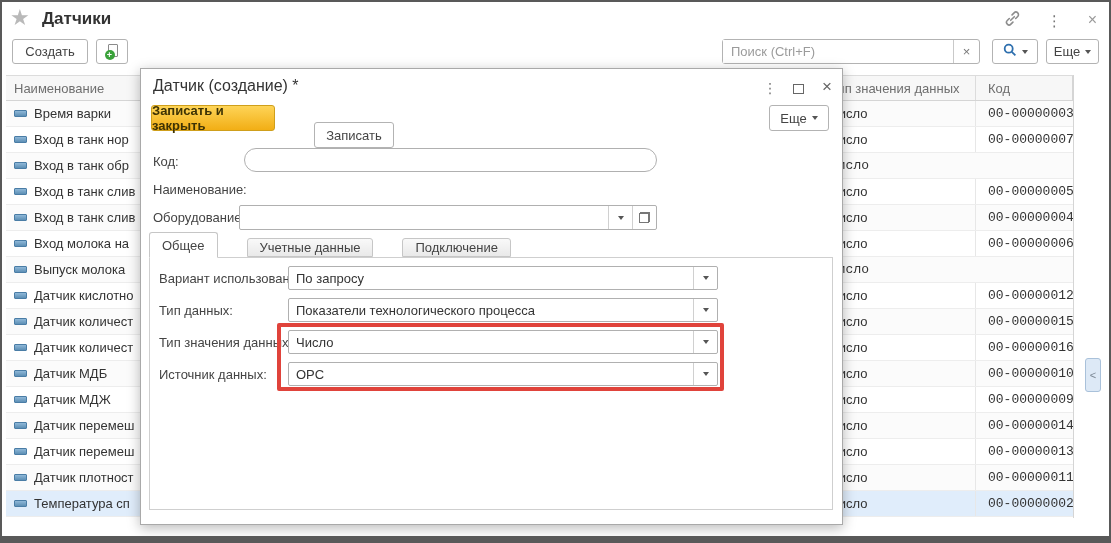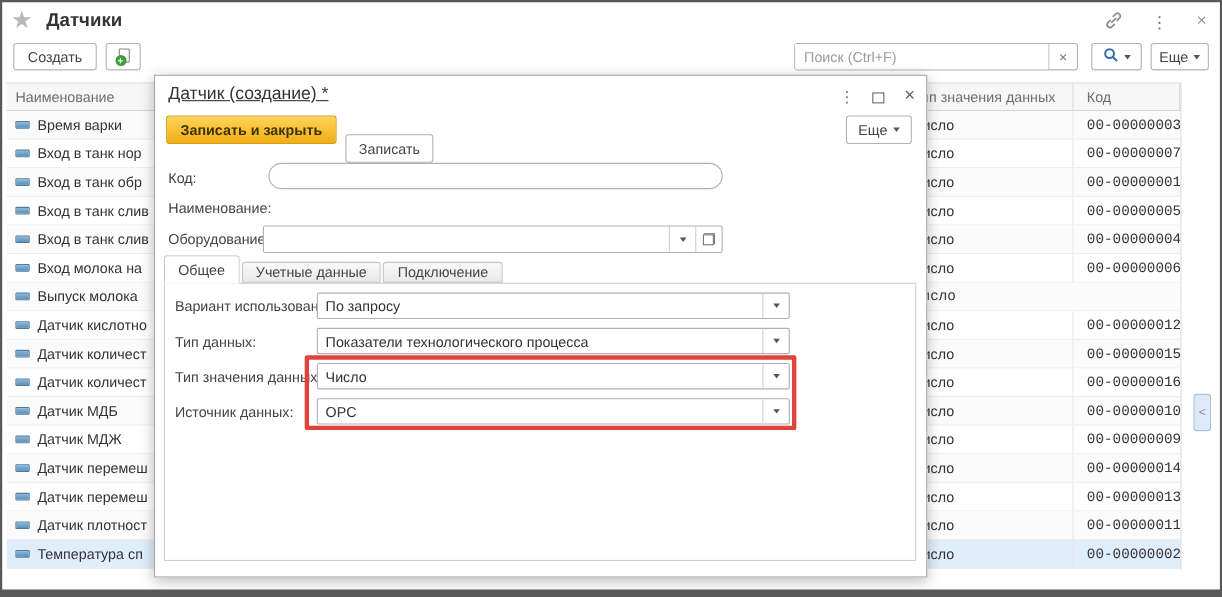--- a/index.html
+++ b/index.html
@@ -51,7 +51,7 @@
 
   
   .dialog { position:absolute; left:140px; top:68px; width:703px; height:457px; background:#fff; border:1px solid #a9a9a9; box-shadow:0 3px 12px rgba(0,0,0,.28); z-index:10; }
-  .dlg-title { position:absolute; left:12px; top:8px; font-size:16px; color:#333;text-decoration:underline; }
+  .dlg-title { position:absolute; left:12px; top:8px; font-size:16px; color:#333; }
   .dlg-kebab { position:absolute; left:622px; top:11px; color:#777; font-size:14px; }
   .dlg-max { position:absolute; left:652px; top:15px; width:11px; height:10px; border:1px solid #666; }
   .dlg-close { position:absolute; left:681px; top:8px; color:#666; font-size:17px; }

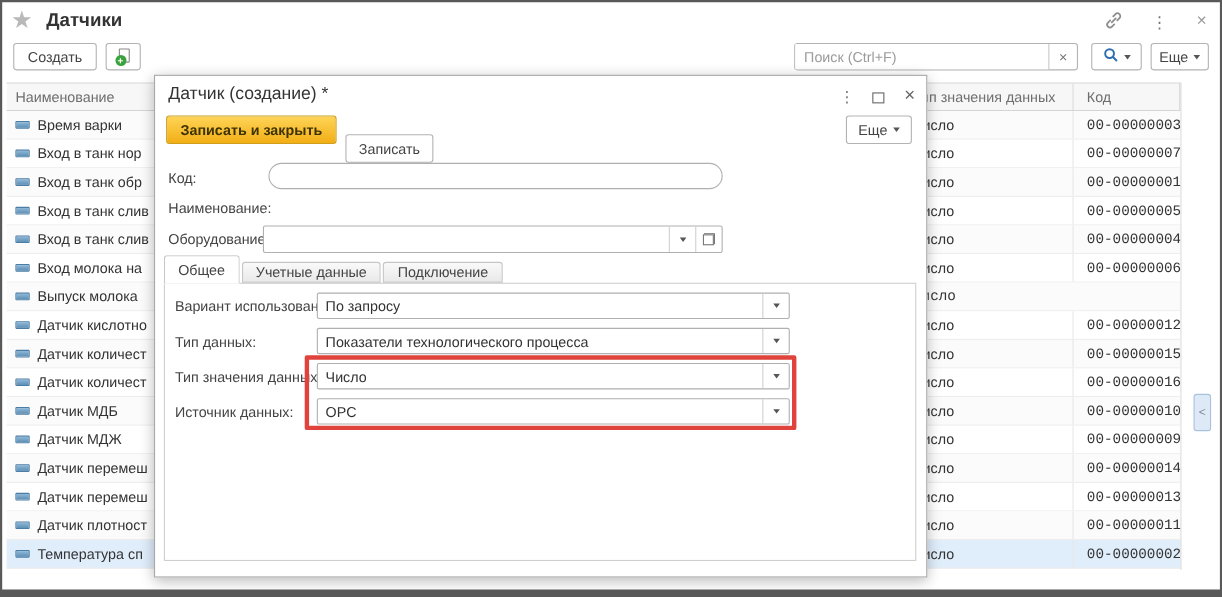--- a/index.html
+++ b/index.html
@@ -56,7 +56,7 @@
   .dlg-max { position:absolute; left:652px; top:15px; width:11px; height:10px; border:1px solid #666; }
   .dlg-close { position:absolute; left:681px; top:8px; color:#666; font-size:17px; }
   .dbtn { position:absolute; height:26px; border:1px solid #b3b3b3; border-radius:3px; background:#fff; color:#444; display:flex; align-items:center; justify-content:center; gap:5px; font-size:13px; }
-  .dbtn-saveclose { left:10px; top:36px; width:155px; background:linear-gradient(#fed457,#f2ae15); border-color:#cf9f1b; color:#3e3304; font-weight:bold; }
+  .dbtn-saveclose { left:10px; top:36px; width:124px; background:linear-gradient(#fed457,#f2ae15); border-color:#cf9f1b; color:#3e3304; font-weight:bold; }
   .dbtn-save { left:173px; top:36px; width:80px;margin-top:17px; }
   .dbtn-more { left:628px; top:36px; width:60px; }
   .flabel { position:absolute; color:#444; }

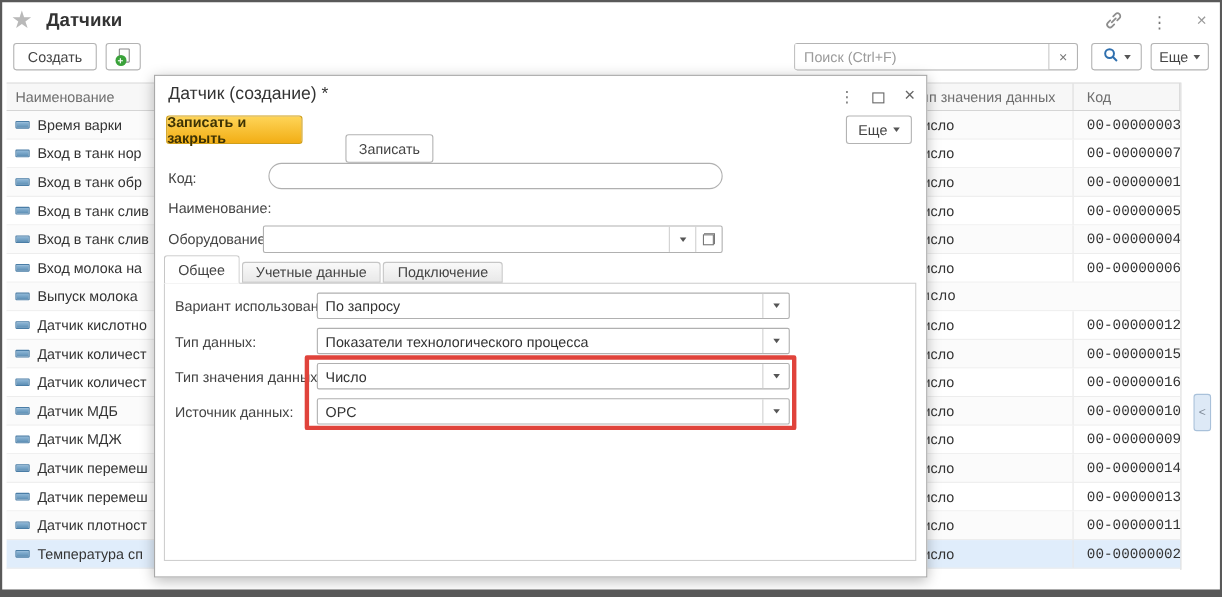--- a/index.html
+++ b/index.html
@@ -155,7 +155,6 @@
           <span class="c-name">Вход в танк обр</span>
         </div>
     <div class="tcell c-type">Число</div>
-    <div class="tcell c-code">00-00000001</div>
   </div>
 
   <div class="trow">

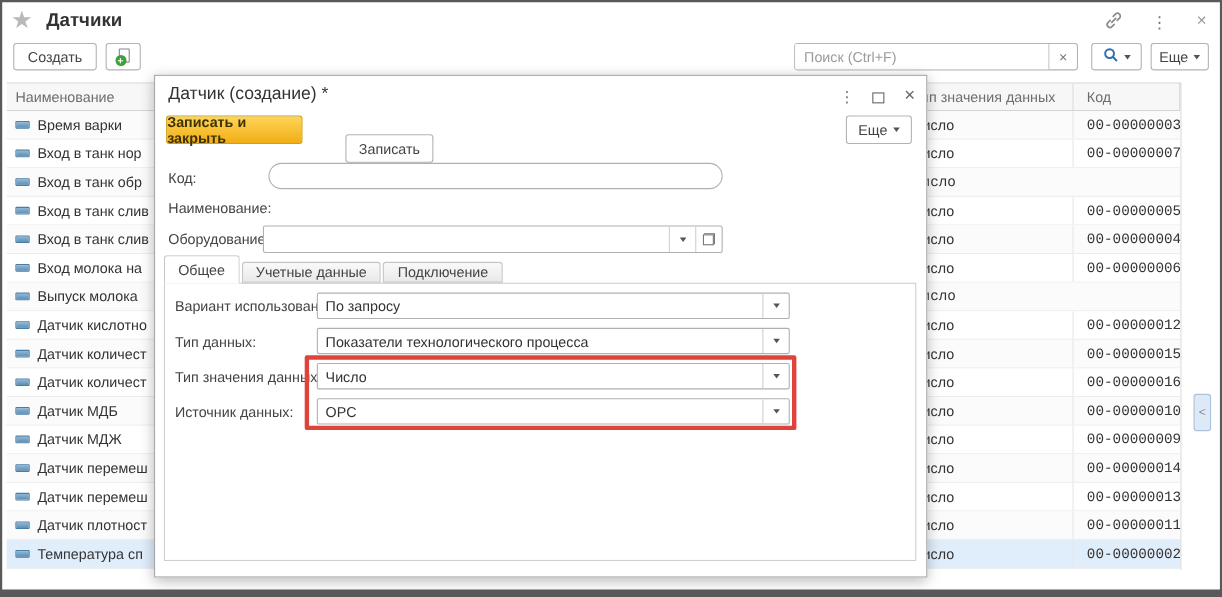--- a/index.html
+++ b/index.html
@@ -71,7 +71,7 @@
   .sq { position:relative; width:11px; height:11px; }
   .sq::before { content:""; position:absolute; right:0; top:0; width:8px; height:8px; border:1px solid #777; }
   .sq::after { content:""; position:absolute; left:0; bottom:0; width:8px; height:8px; border:1px solid #777; background:#fff; }
-  .tabs { position:absolute; left:8px; top:163px; display:flex; align-items:flex-end; z-index:2; }
+  .tabs { position:absolute; left:8px; top:163px; display:flex; align-items:flex-end; z-index:2;gap:27px; }
   .tab { height:19px; padding:0 12px; display:flex; align-items:center; background:linear-gradient(#f9f9f9,#e9e9e9); border:1px solid #c6c6c6; border-radius:3px 3px 0 0; margin-right:2px; color:#444; }
   .tab.active { height:26px; background:#fff; border-bottom:1px solid #fff; margin-bottom:-1px; }
   .panel { position:absolute; left:8px; top:188px; width:684px; height:253px; border:1px solid #cfcfcf; background:#fff; z-index:1; }

